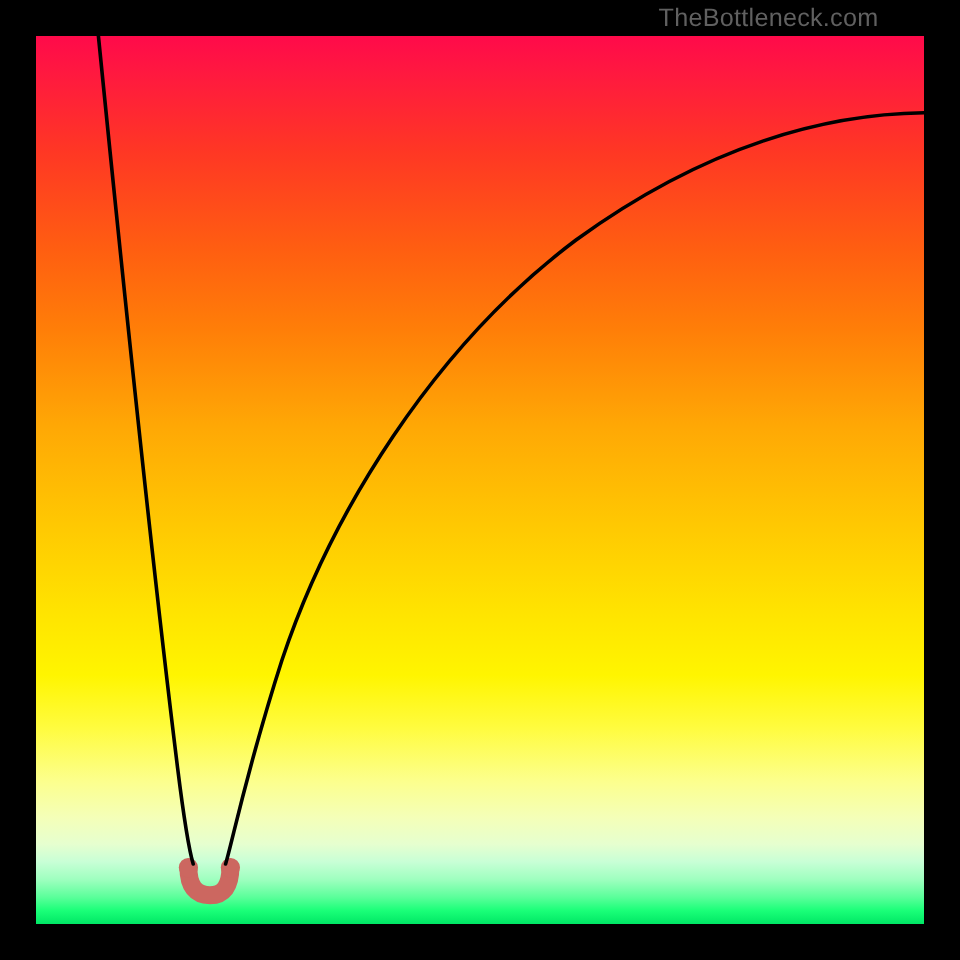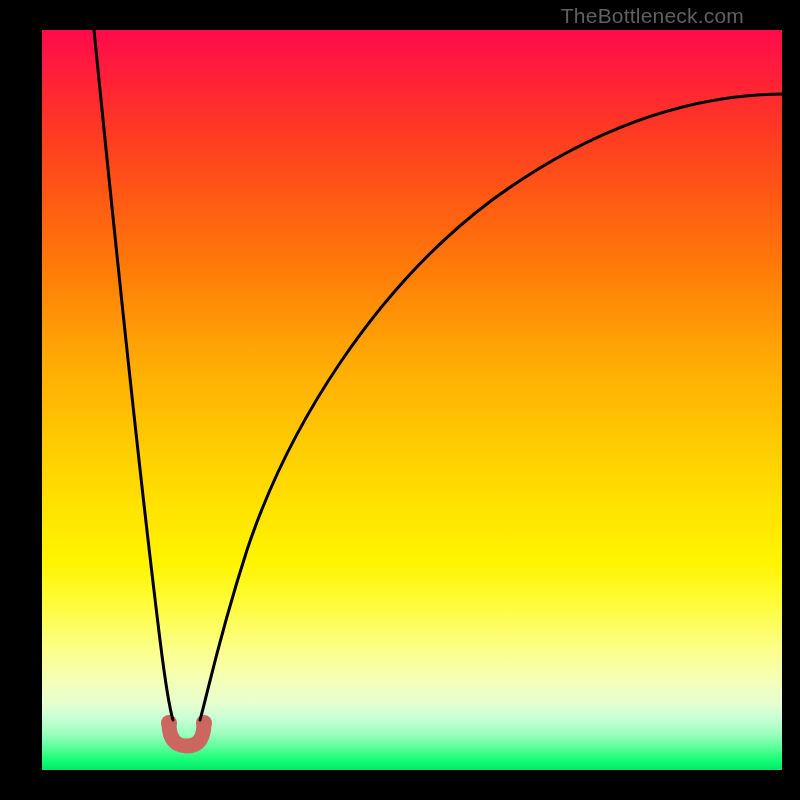--- a/index.html
+++ b/index.html
@@ -13,7 +13,7 @@
   }
   .frame {
     position: absolute;
-    left: 12px;
+    left: 0;
     top: 0;
     width: 740px;
     height: 800px;

